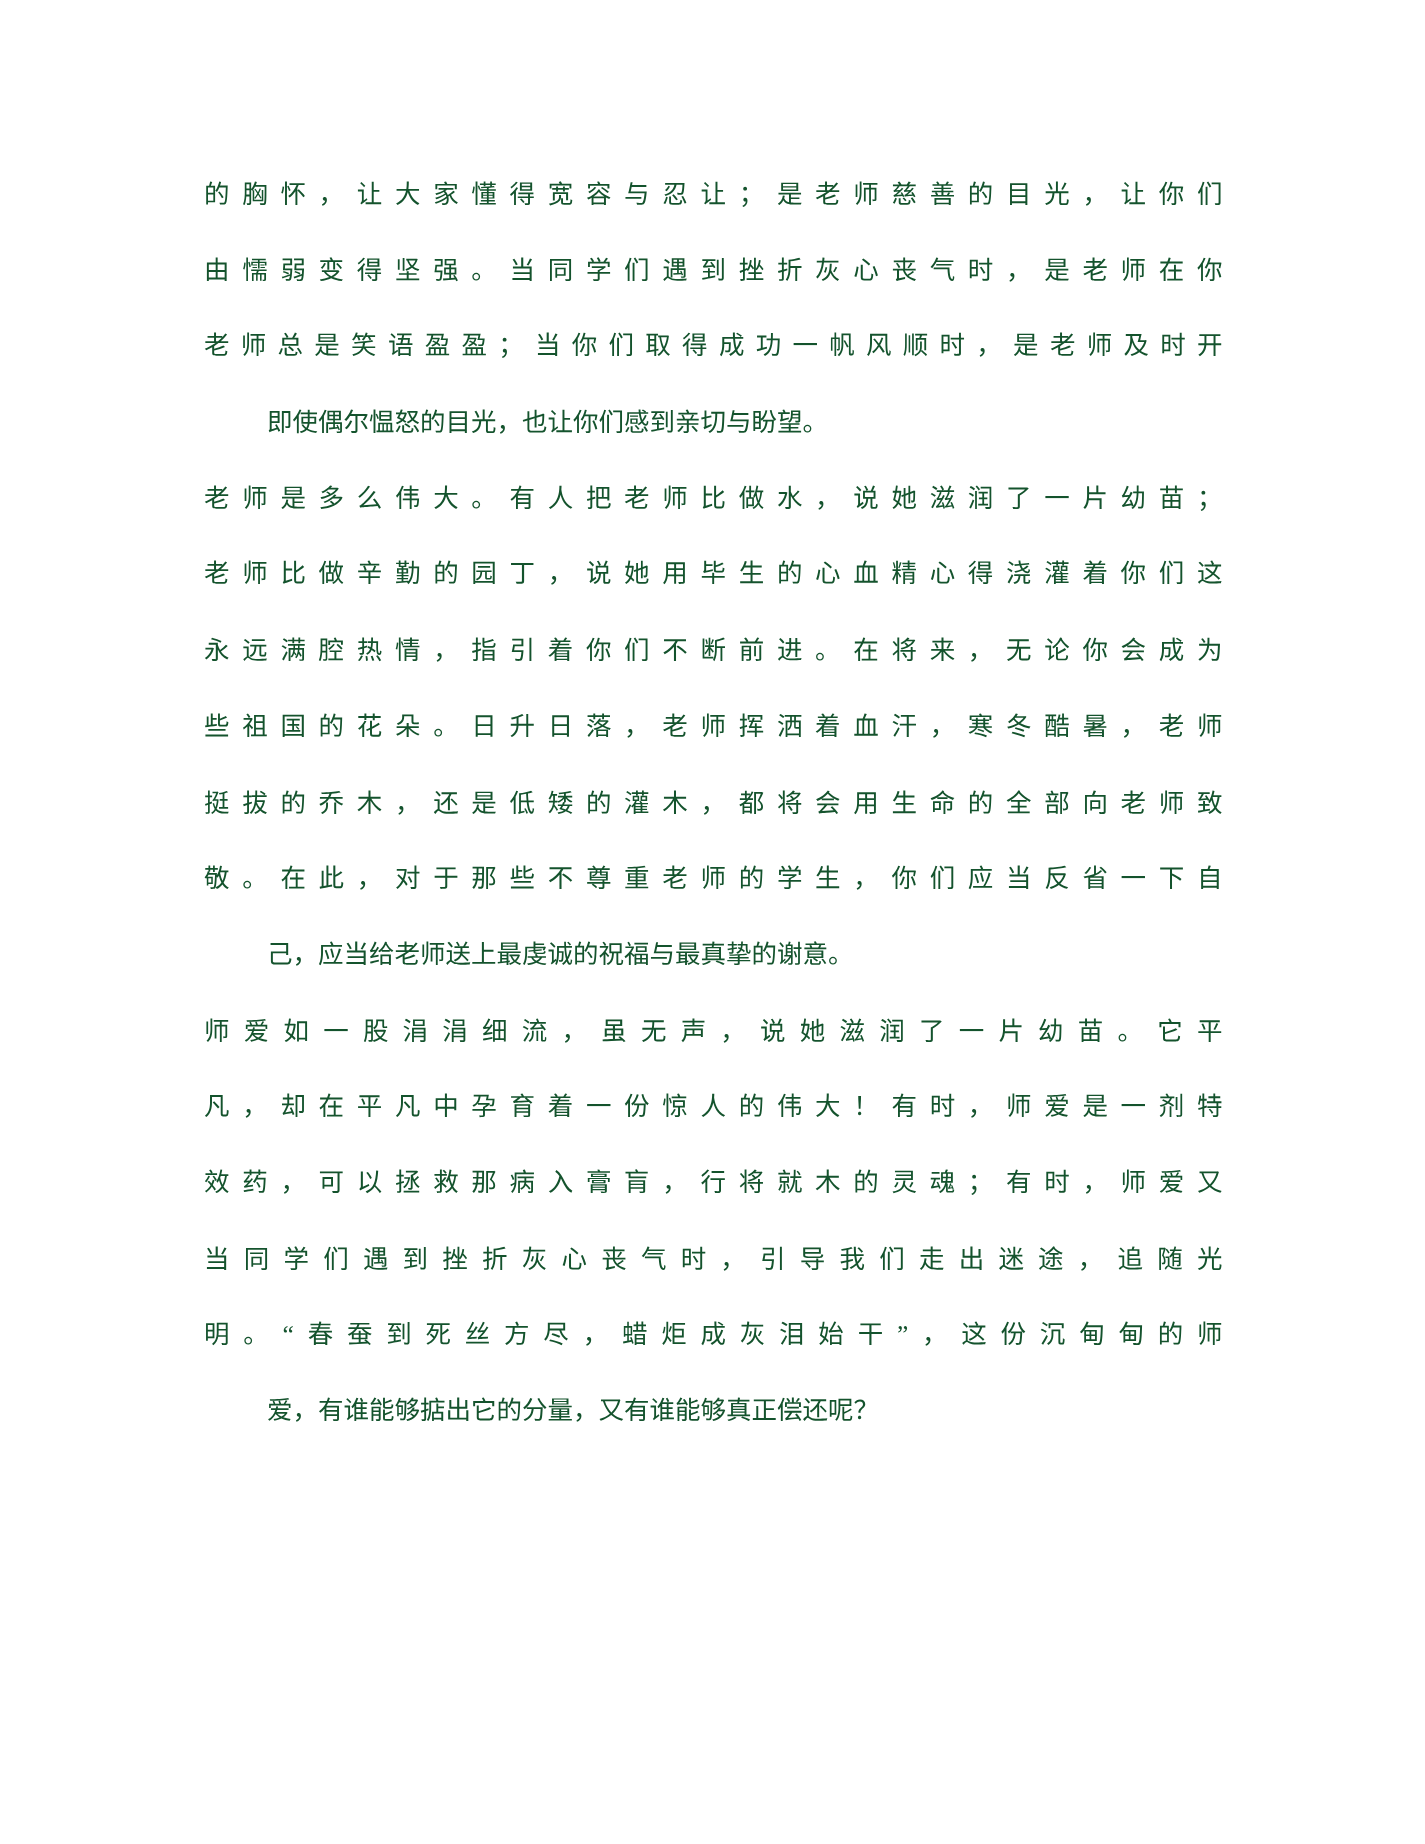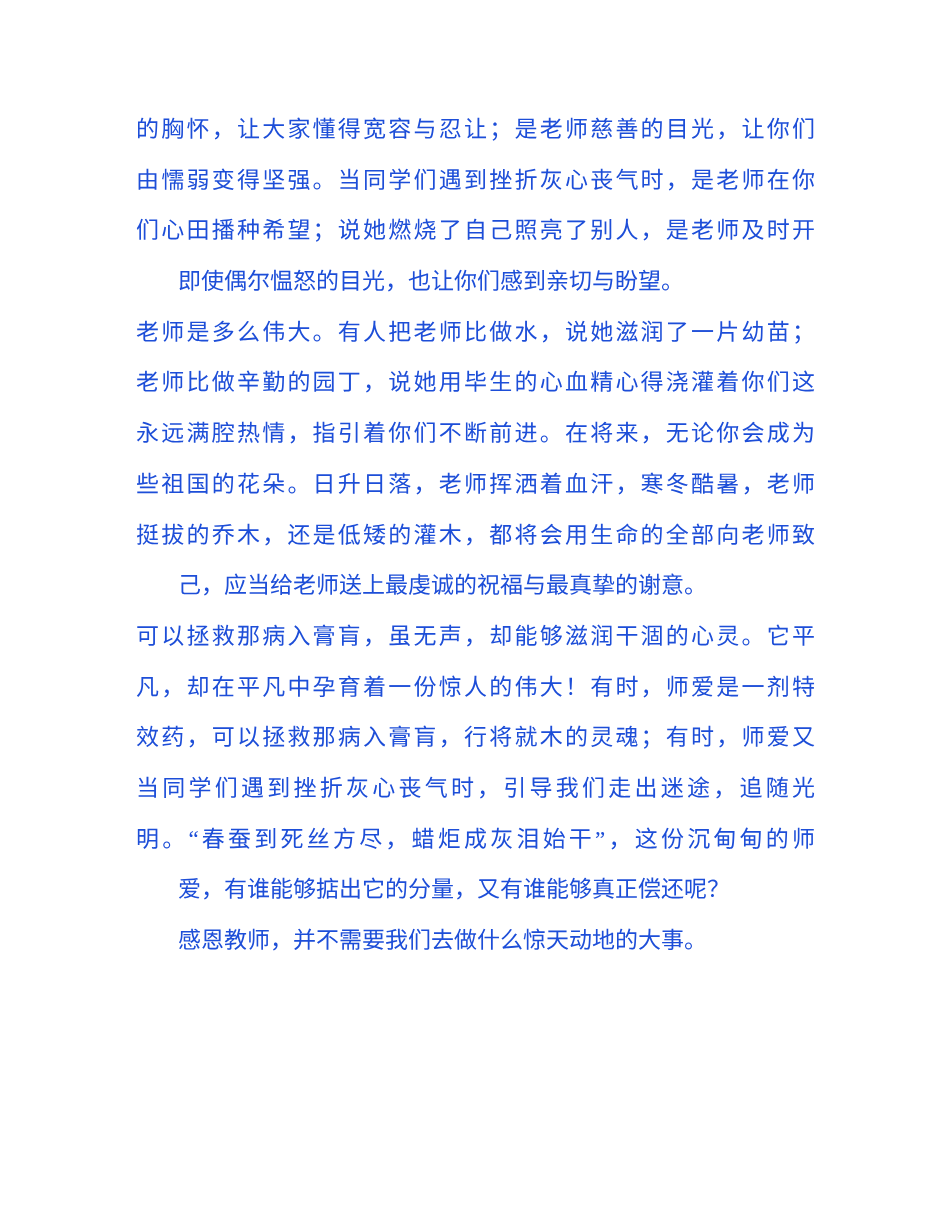--- a/index.html
+++ b/index.html
@@ -25,9 +25,9 @@
   }
   .text-line {
     font-family: "Liberation Serif", "DejaVu Serif", serif;
-    font-size: 23px;
+    font-size: 17px;
     line-height: 50.7px;
-    color: #1d4ed8;
+    color: #14532d;
     text-align: justify;
     text-align-last: justify;
     text-justify: inter-character;

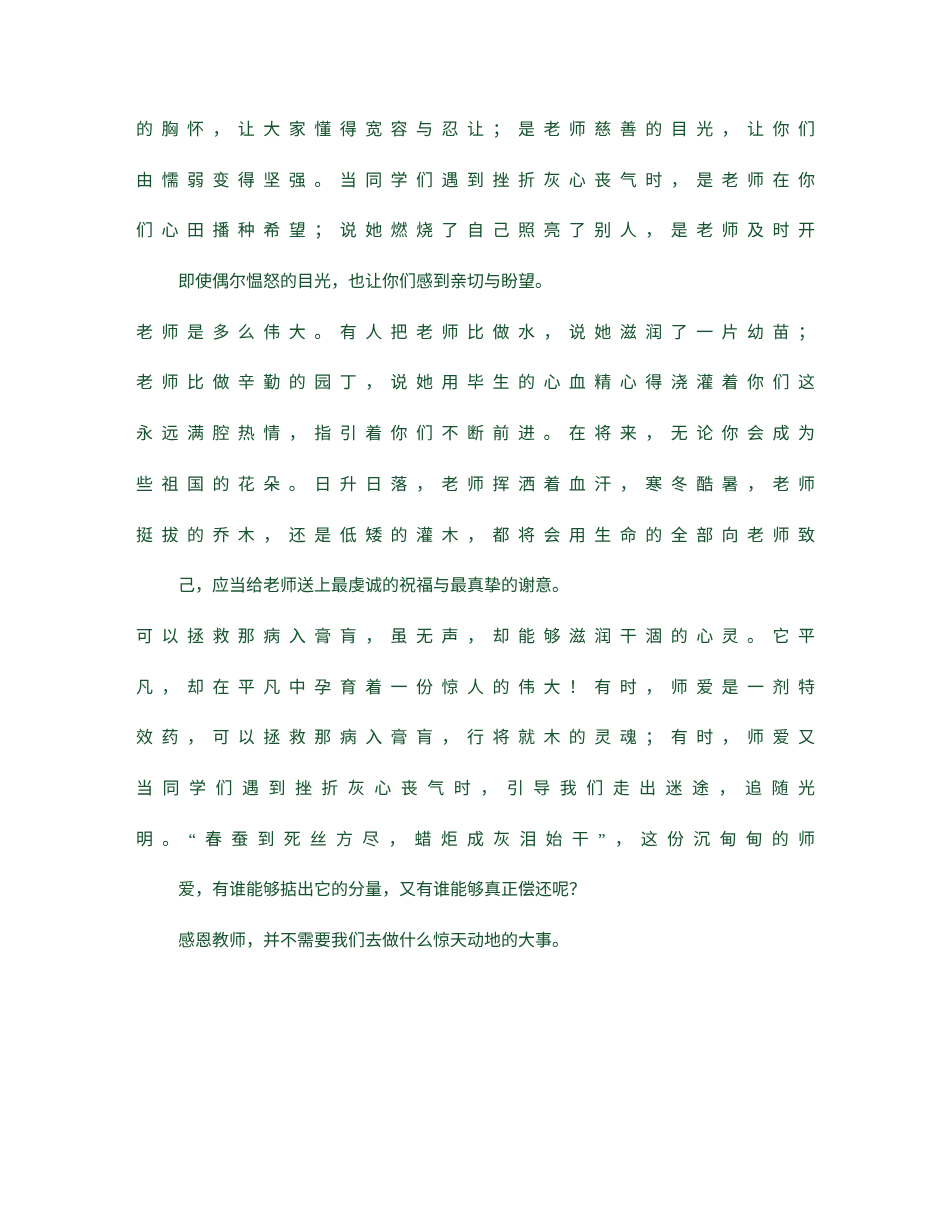--- a/index.html
+++ b/index.html
@@ -47,7 +47,7 @@
   <p class="paragraph">
     <span class="text-line" style="display:block">的胸怀，让大家懂得宽容与忍让；是老师慈善的目光，让你们</span>
     <span class="text-line" style="display:block">由懦弱变得坚强。当同学们遇到挫折灰心丧气时，是老师在你</span>
-    <span class="text-line" style="display:block">们心田播种希望；说她燃烧了自己照亮了别人，是老师及时开</span>
+    <span class="text-line" style="display:block">老师总是笑语盈盈；当你们取得成功一帆风顺时，是老师及时开</span>
     <span class="text-line para-end" style="display:block">即使偶尔愠怒的目光，也让你们感到亲切与盼望。</span>
   </p>
 

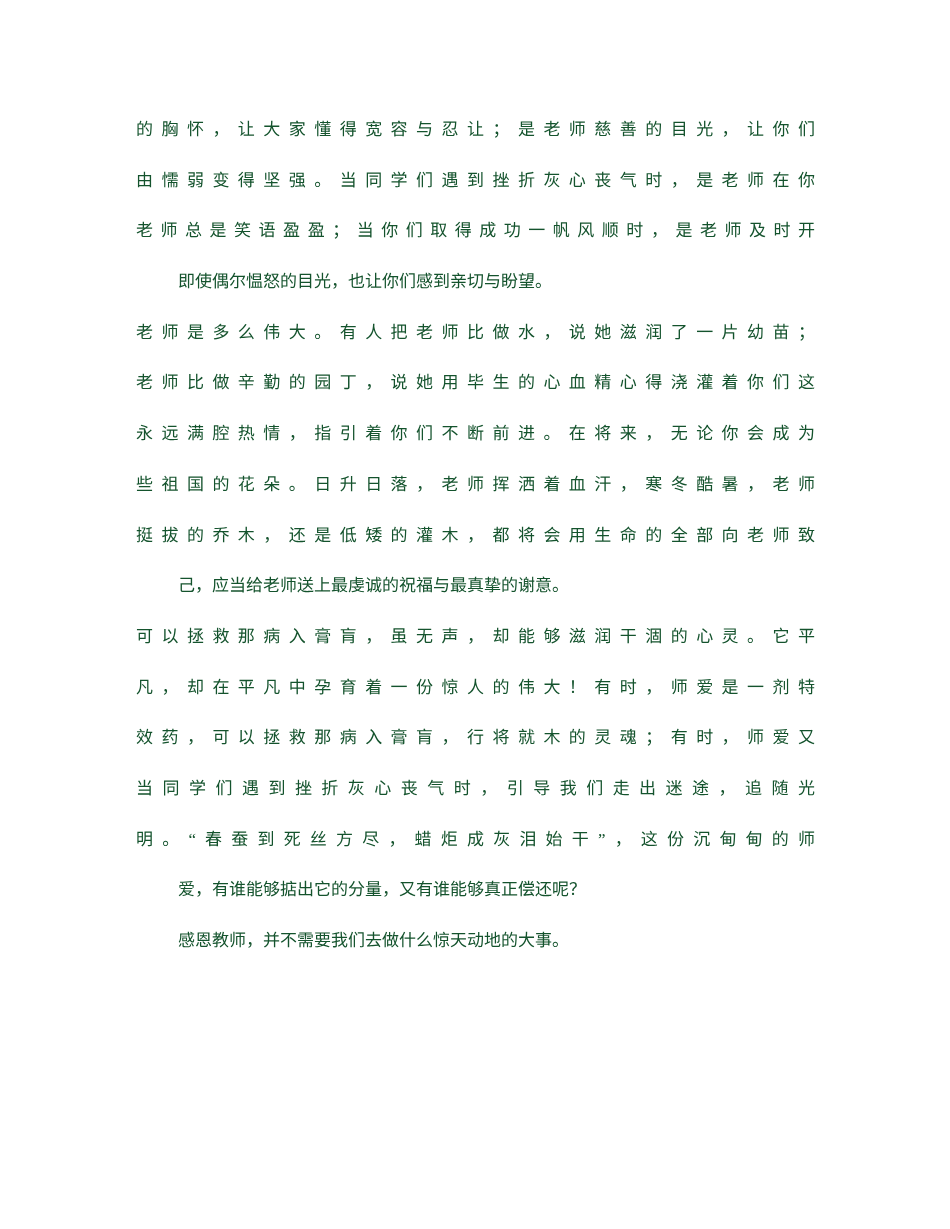--- a/index.html
+++ b/index.html
@@ -57,6 +57,7 @@
     <span class="text-line" style="display:block">永远满腔热情，指引着你们不断前进。在将来，无论你会成为</span>
     <span class="text-line" style="display:block">些祖国的花朵。日升日落，老师挥洒着血汗，寒冬酷暑，老师</span>
     <span class="text-line" style="display:block">挺拔的乔木，还是低矮的灌木，都将会用生命的全部向老师致</span>
+    <span class="text-line" style="display:block">敬。在此，对于那些不尊重老师的学生，你们应当反省一下自</span>
     <span class="text-line para-end" style="display:block">己，应当给老师送上最虔诚的祝福与最真挚的谢意。</span>
   </p>
 

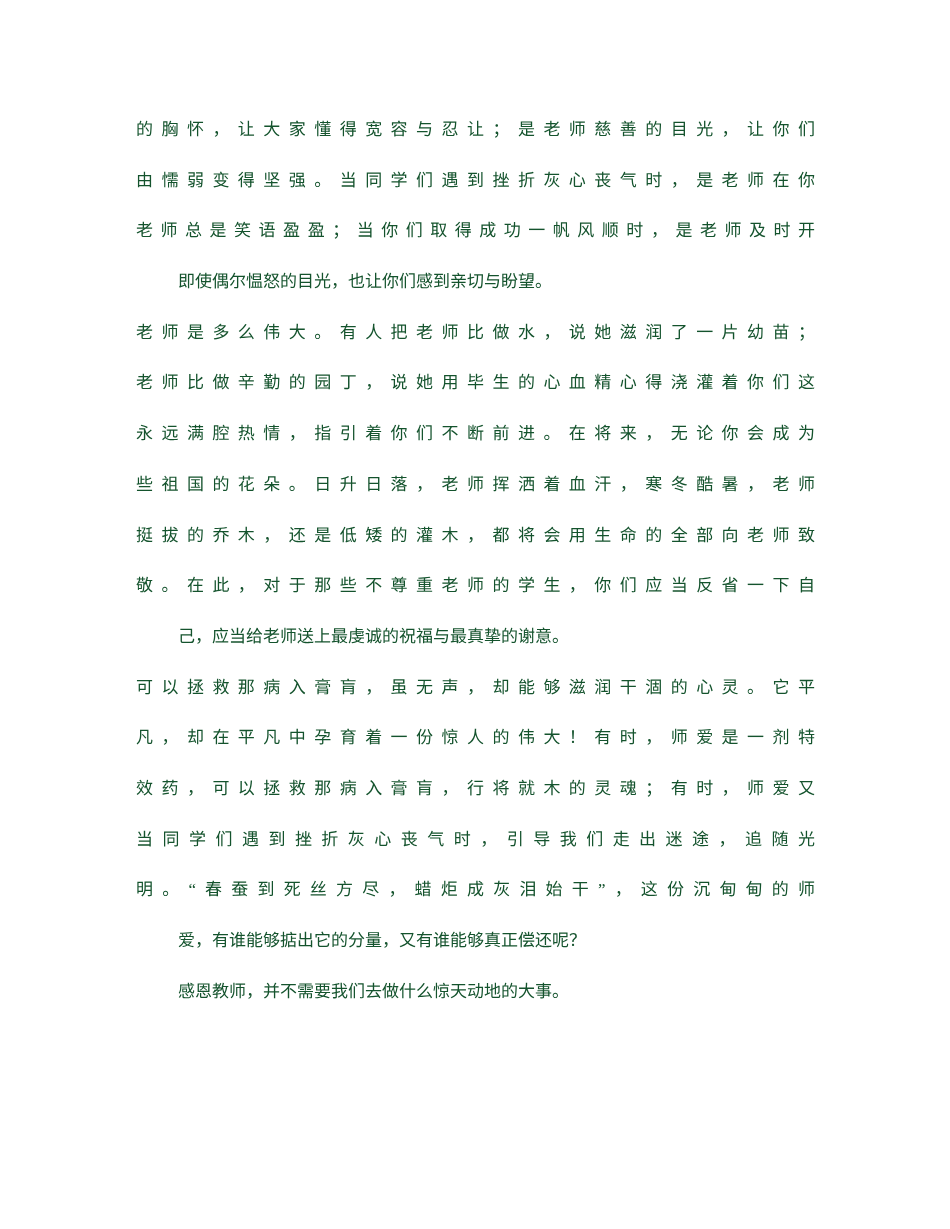--- a/index.html
+++ b/index.html
@@ -62,7 +62,7 @@
   </p>
 
   <p class="paragraph">
-    <span class="text-line" style="display:block">可以拯救那病入膏肓，虽无声，却能够滋润干涸的心灵。它平</span>
+    <span class="text-line" style="display:block">师爱如一股涓涓细流，虽无声，说她滋润了一片幼苗。它平</span>
     <span class="text-line" style="display:block">凡，却在平凡中孕育着一份惊人的伟大！有时，师爱是一剂特</span>
     <span class="text-line" style="display:block">效药，可以拯救那病入膏肓，行将就木的灵魂；有时，师爱又</span>
     <span class="text-line" style="display:block">当同学们遇到挫折灰心丧气时，引导我们走出迷途，追随光</span>

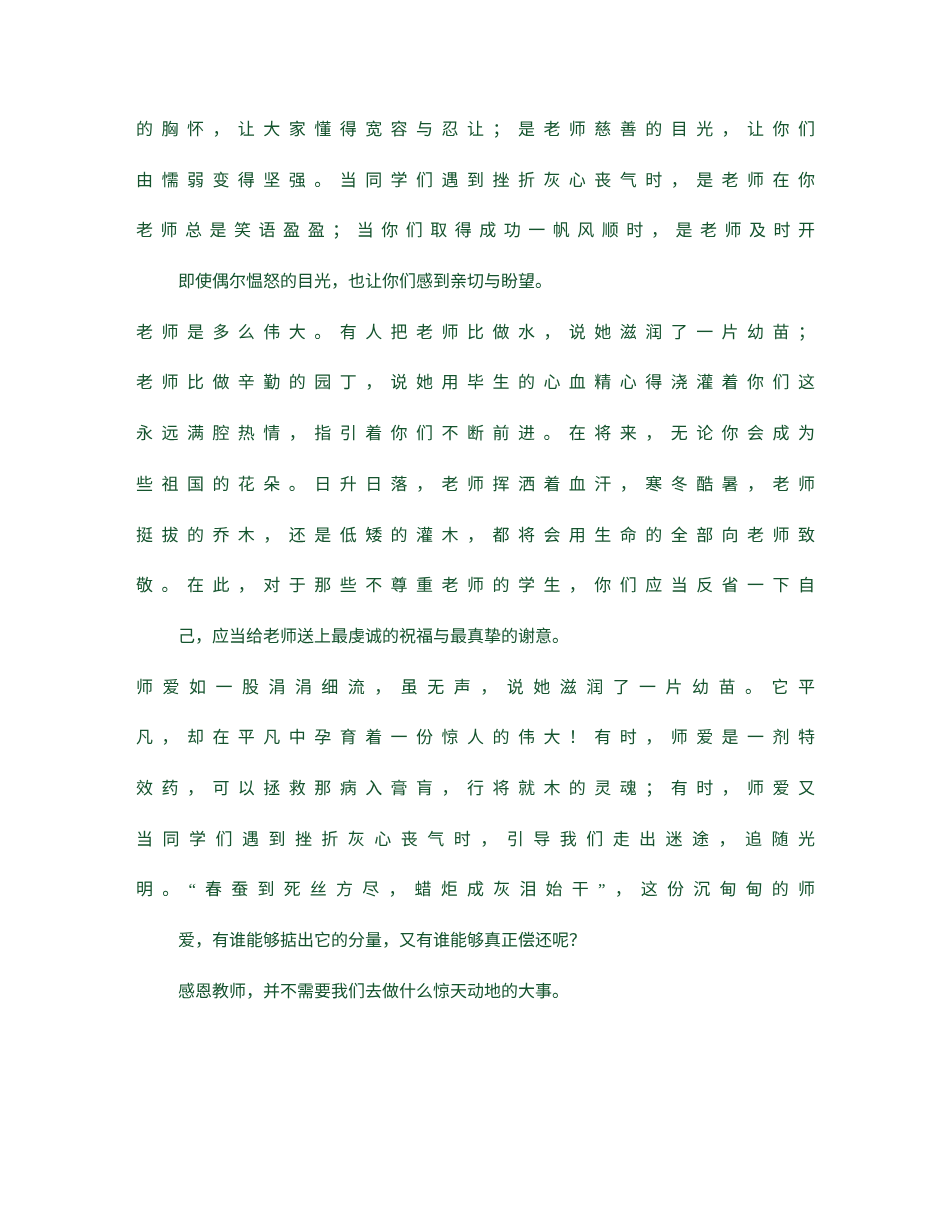--- a/index.html
+++ b/index.html
@@ -70,9 +70,6 @@
     <span class="text-line para-end" style="display:block">爱，有谁能够掂出它的分量，又有谁能够真正偿还呢？</span>
   </p>
 
-  <p class="paragraph">
-    <span class="text-line para-end" style="display:block">感恩教师，并不需要我们去做什么惊天动地的大事。</span>
-  </p>
 
 </div>
 

